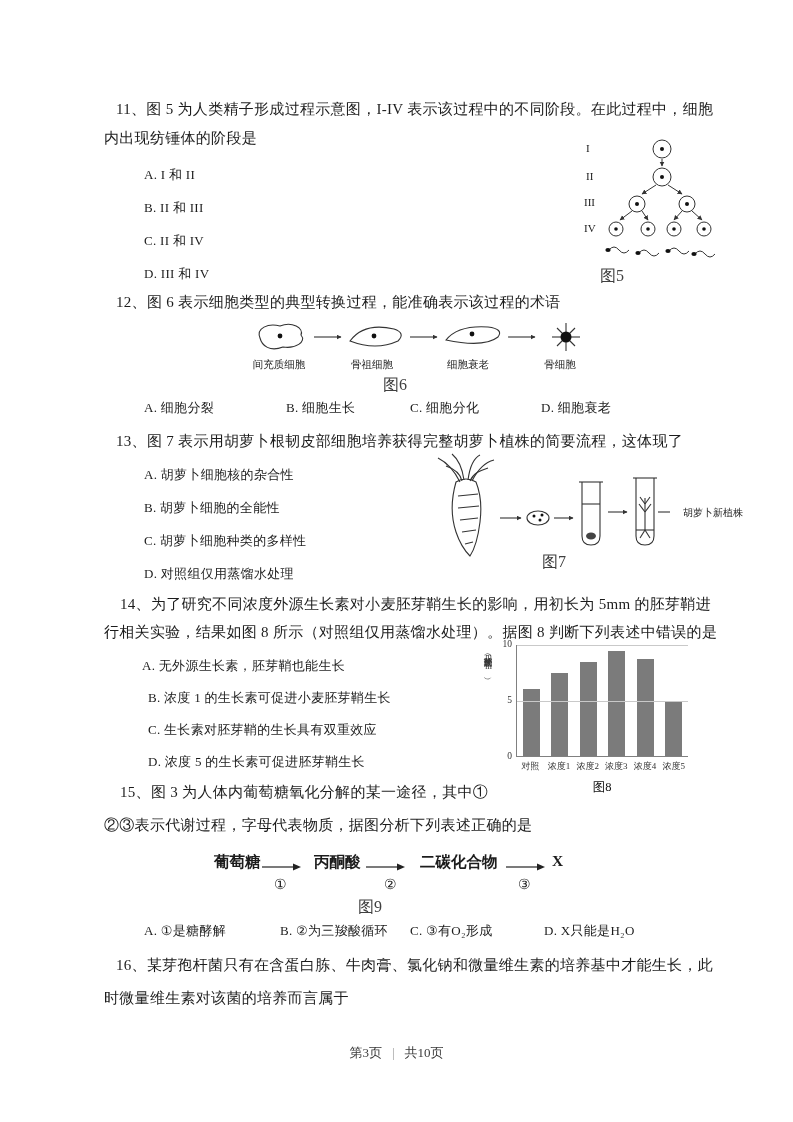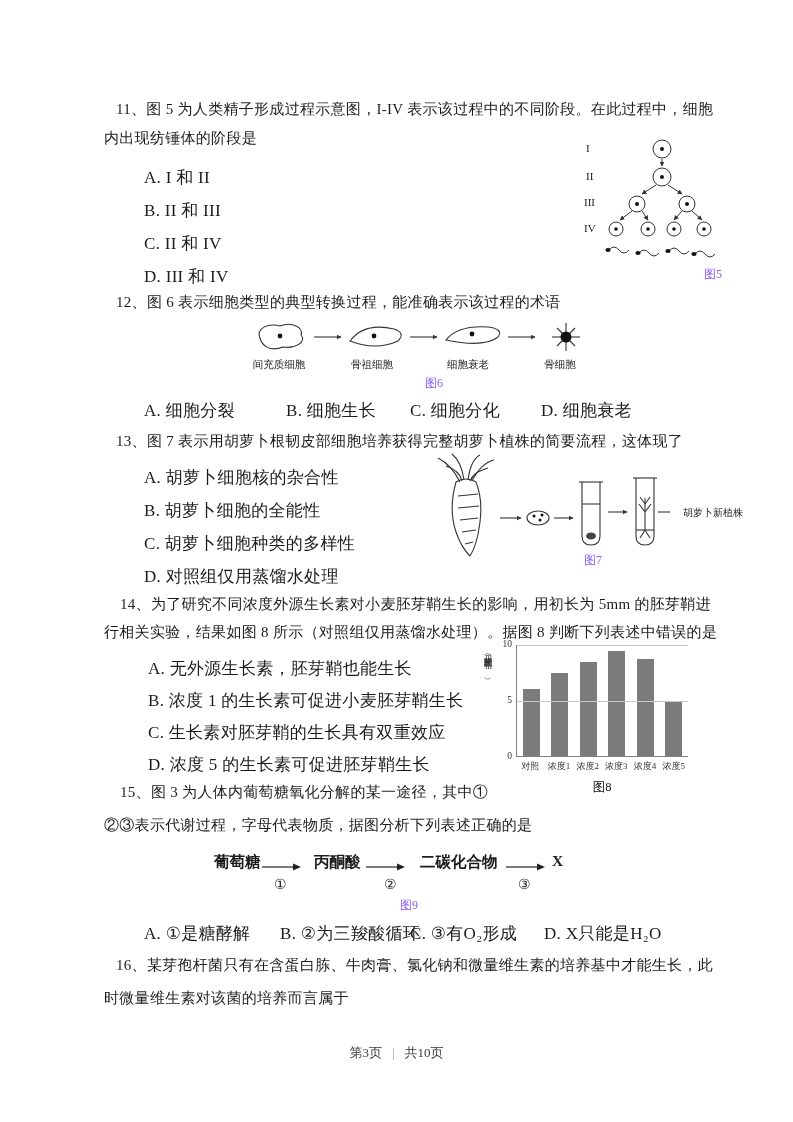--- a/index.html
+++ b/index.html
@@ -13,7 +13,7 @@
   }
   .abs { position:absolute; }
   .stem { font-size:15px; letter-spacing:.3px; white-space:nowrap;font-family:Liberation Serif, serif; }
-  .opt  { font-size:17px; letter-spacing:.3px; white-space:nowrap; }
+  .opt  { font-size:13px; letter-spacing:.3px; white-space:nowrap; }
   .stage { position:absolute; font-size:11px; color:#222; }
   .figlabel { position:absolute; font-size:10.5px; color:#222; text-align:center; white-space:nowrap; }
   .figcap { position:absolute; font-size:12px; color:#8b5cf6; text-align:right; }

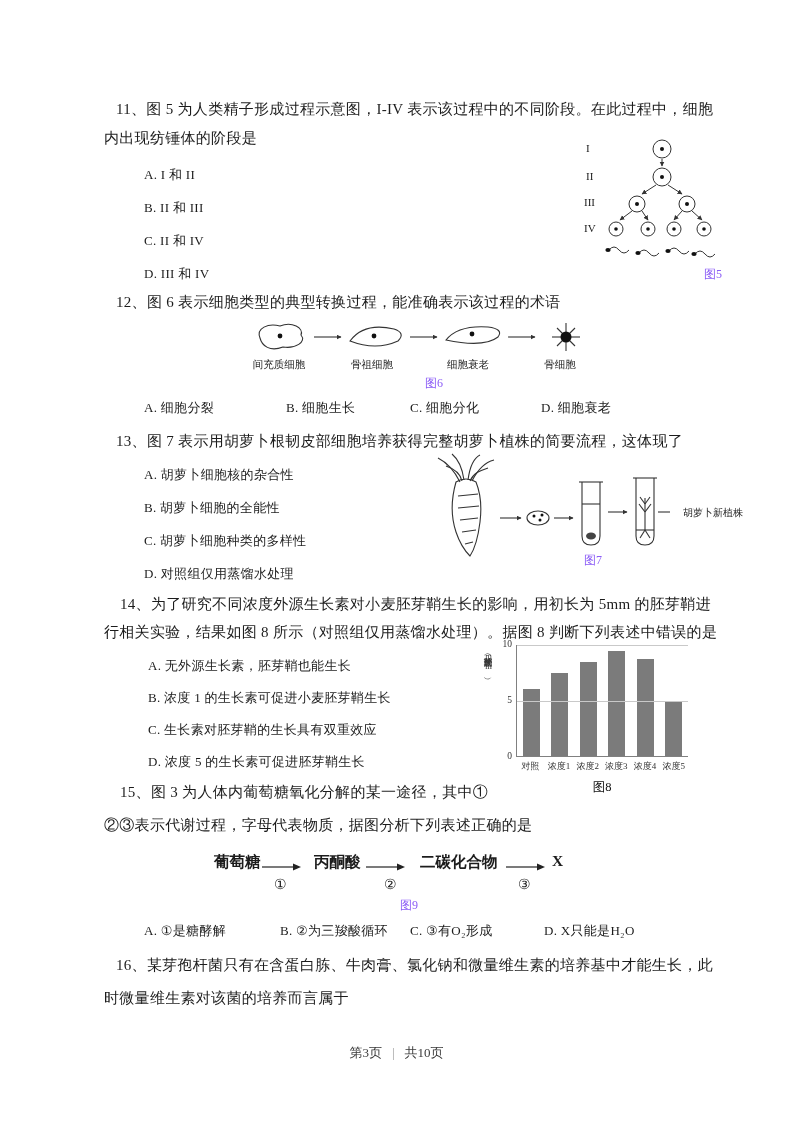--- a/index.html
+++ b/index.html
@@ -16,7 +16,7 @@
   .opt  { font-size:13px; letter-spacing:.3px; white-space:nowrap; }
   .stage { position:absolute; font-size:11px; color:#222; }
   .figlabel { position:absolute; font-size:10.5px; color:#222; text-align:center; white-space:nowrap; }
-  .figcap { position:absolute; font-size:12px; color:#8b5cf6; text-align:right; }
+  .figcap { position:absolute; font-size:16px; color:#404040; text-align:left; }
   svg { display:block; }
 
   

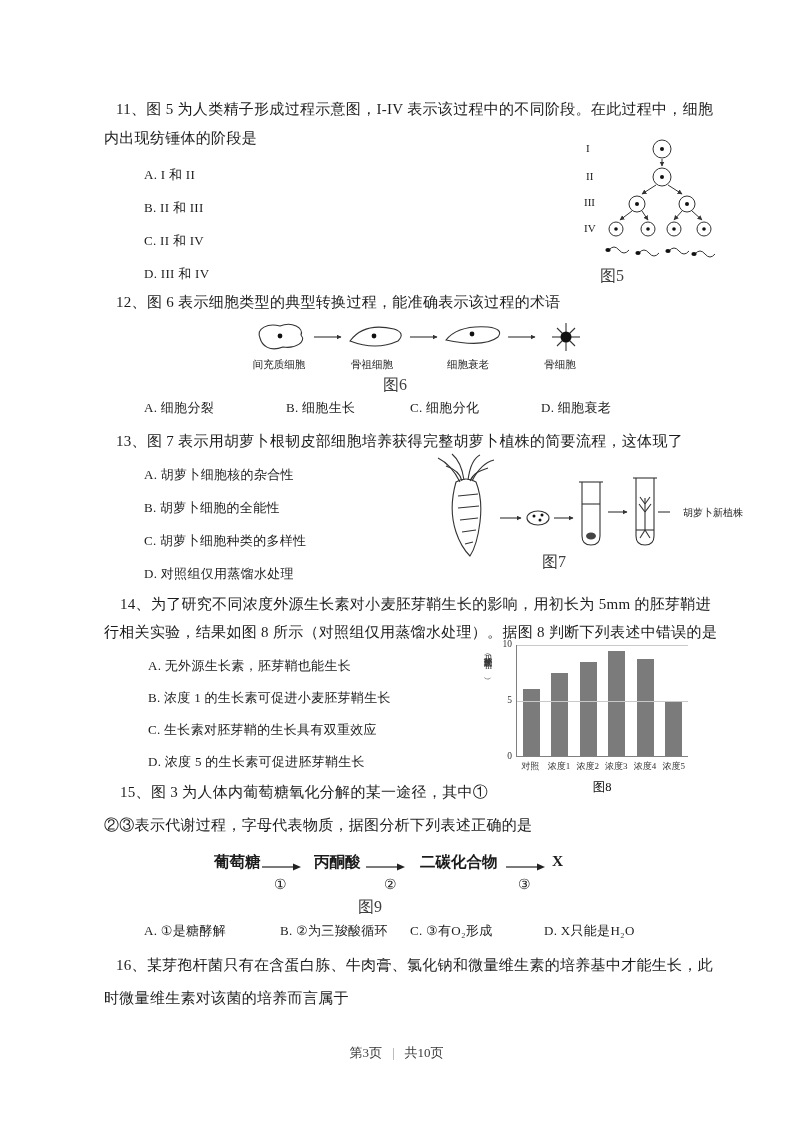--- a/index.html
+++ b/index.html
@@ -223,7 +223,7 @@
 <div>
   <div class="abs stem" style="left:120px;top:595px">14、为了研究不同浓度外源生长素对小麦胚芽鞘生长的影响，用初长为 5mm 的胚芽鞘进</div>
   <div class="abs stem" style="left:104px;top:623px">行相关实验，结果如图 8 所示（对照组仅用蒸馏水处理）。据图 8 判断下列表述中错误的是</div>
-  <div class="abs opt" style="left:148px;top:657px">A. 无外源生长素，胚芽鞘也能生长</div>
+  <div class="abs opt" style="left:142px;top:657px">A. 无外源生长素，胚芽鞘也能生长</div>
   <div class="abs opt" style="left:148px;top:689px">B. 浓度 1 的生长素可促进小麦胚芽鞘生长</div>
   <div class="abs opt" style="left:148px;top:721px">C. 生长素对胚芽鞘的生长具有双重效应</div>
   <div class="abs opt" style="left:148px;top:753px">D. 浓度 5 的生长素可促进胚芽鞘生长</div>

